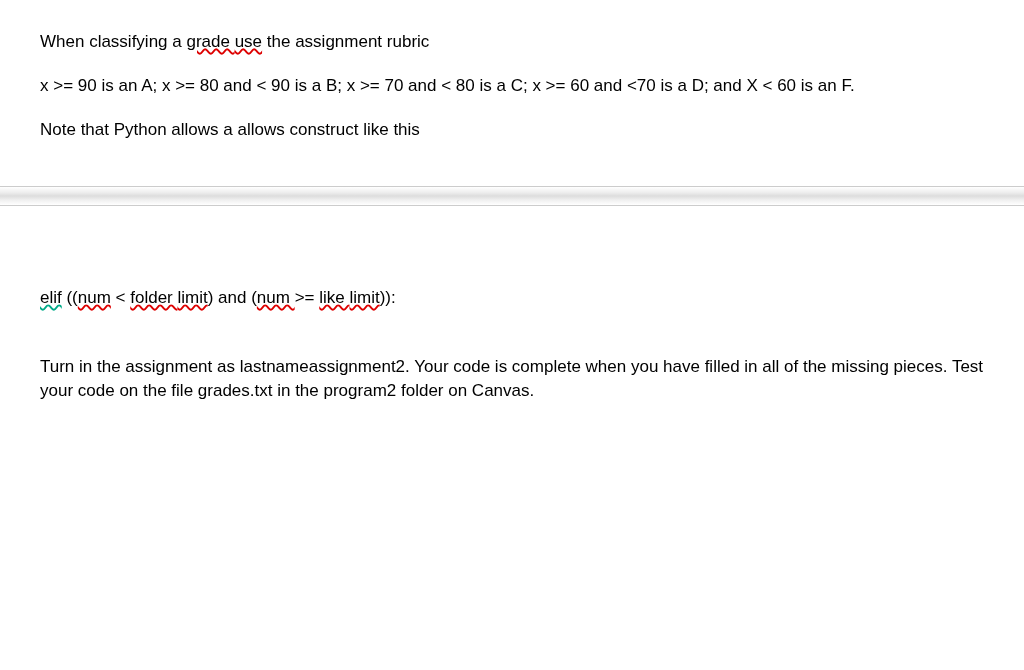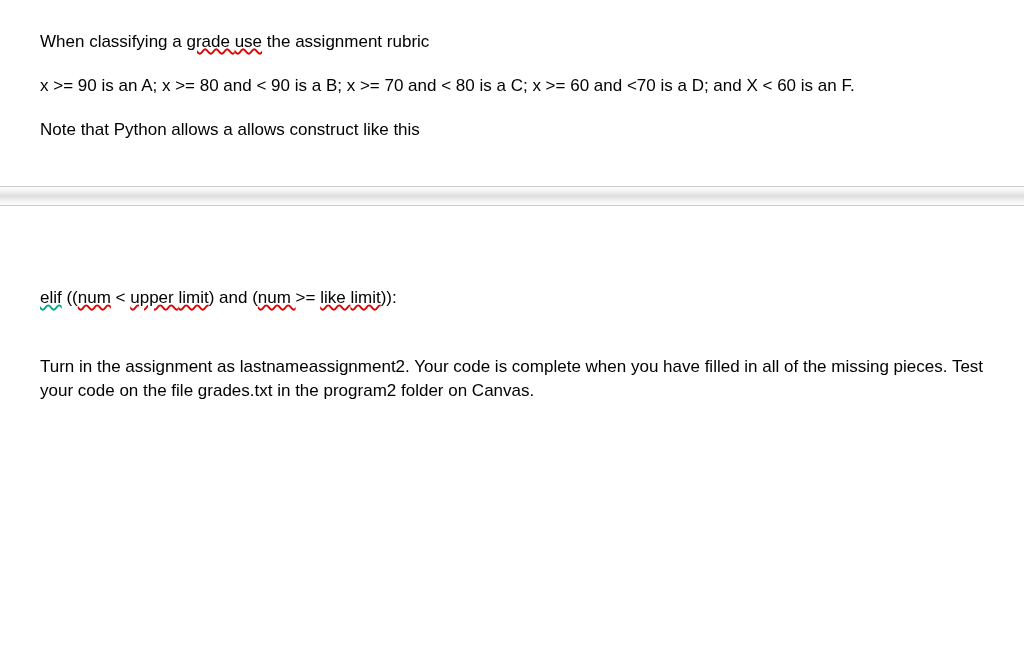--- a/index.html
+++ b/index.html
@@ -64,7 +64,7 @@
 <div class="page-break"></div>
 
 <div class="para content-block">
-  <span class="grammar-error">elif</span><span> ((</span><span class="spell-error">num</span><span> &lt; </span><span class="spell-error">upper </span><span class="spell-error">limit</span><span>) and (</span><span class="spell-error">num </span><span>&gt;= </span><span class="spell-error">like </span><span class="spell-error">limit</span><span>)):</span>
+  <span class="grammar-error">elif</span><span> ((</span><span class="spell-error">num</span><span> &lt; </span><span class="spell-error">folder </span><span class="spell-error">limit</span><span>) and (</span><span class="spell-error">num </span><span>&gt;= </span><span class="spell-error">like </span><span class="spell-error">limit</span><span>)):</span>
 </div>
 
 <div style="height:25px"></div>

